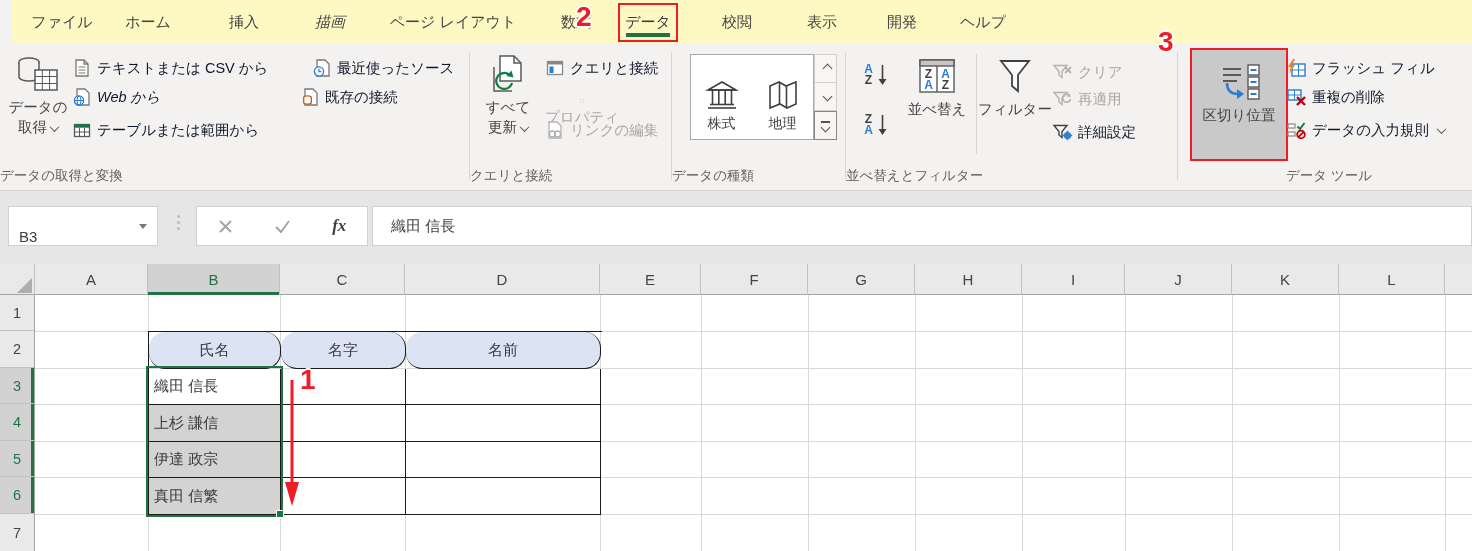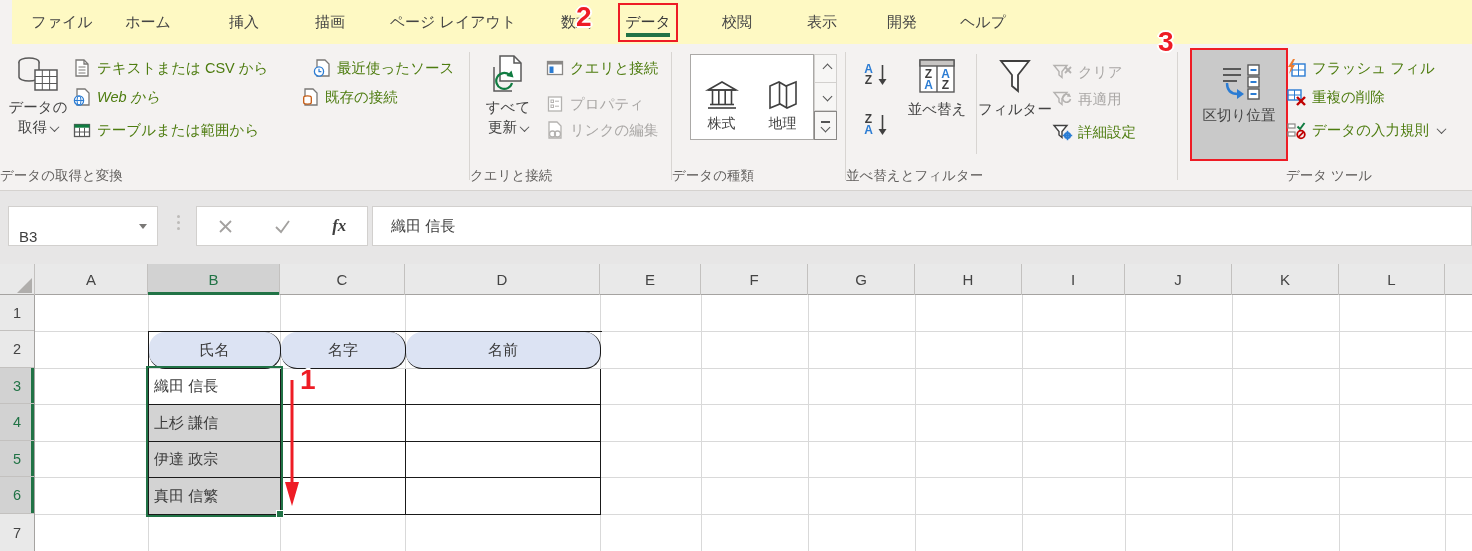--- a/index.html
+++ b/index.html
@@ -109,7 +109,7 @@
     <div class="tab" style="left:18px;width:64px;">ファイル</div>
     <div class="tab" style="left:104px;width:64px;">ホーム</div>
     <div class="tab" style="left:202px;width:60px;">挿入</div>
-    <div class="tab" style="left:288px;width:60px;">描画</div>
+    <div class="tab" style="left:288px;width:60px;font-style:italic;">描画</div>
     <div class="tab" style="left:372px;width:138px;">ページ レイアウト</div>
     <div class="tab" style="left:536px;width:56px;">数式</div>
     <div class="tab-data" style="left:606px;top:3px;width:60px;height:39px;">

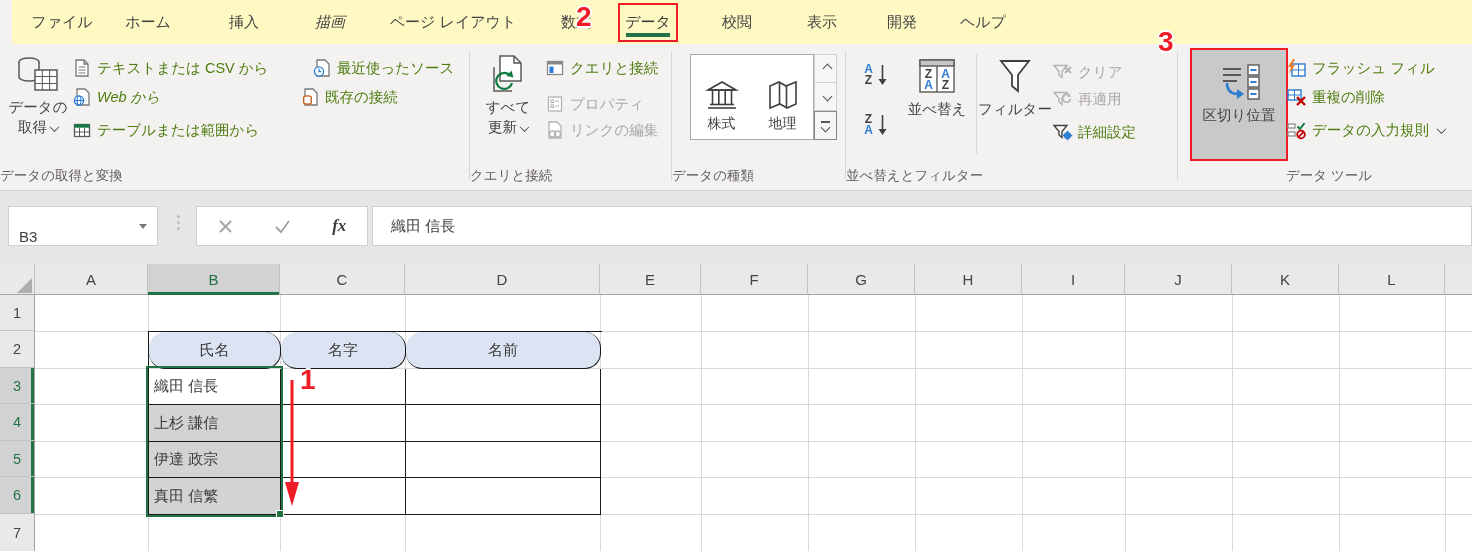--- a/index.html
+++ b/index.html
@@ -26,7 +26,7 @@
             padding-top:5px; font-size:14.5px; color:#444; line-height:20px; text-align:center; }
   .bigbtn .lbl { white-space:nowrap; }
   .smallbtn { position:absolute; height:28px; display:flex; align-items:center; gap:5px;
-              font-size:14.5px; color:#4d7c0f; white-space:nowrap; }
+              font-size:14.5px; color:#0f172a; white-space:nowrap; }
   .smallbtn.dis { color:#A9A7A5; }
   .chev { display:inline-block; width:7px; height:7px; border-right:1.6px solid #555;
           border-bottom:1.6px solid #555; transform:rotate(45deg) translate(-1px,-1px); margin-left:4px; }

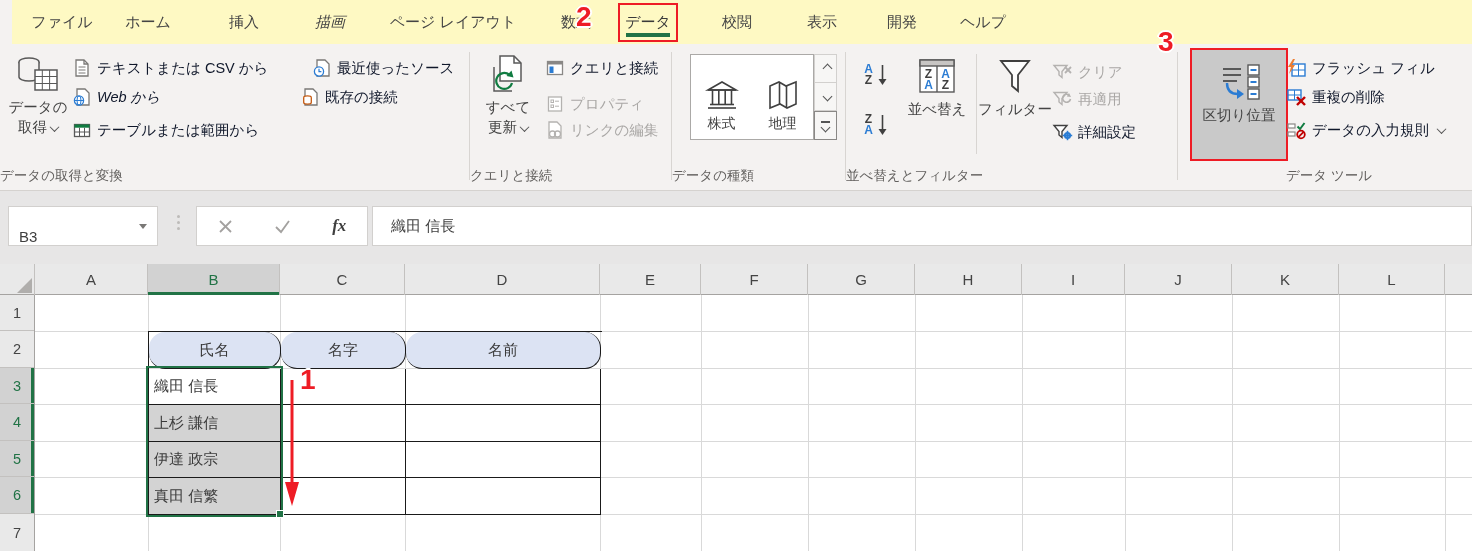--- a/index.html
+++ b/index.html
@@ -208,7 +208,7 @@
         </svg>
         <span>クエリと接続</span>
       </div>
-      <div class="smallbtn dis" style="left:75px;top:46px;">
+      <div class="smallbtn dis" style="left:75px;top:55px;flex-direction:column;">
         <svg width="20" height="20" viewBox="0 0 20 20">
           <rect x="3.5" y="3" width="13" height="14" fill="#fff" stroke="#B4B2B0" stroke-width="1.3"></rect>
           <rect x="6" y="6" width="2.5" height="2.5" fill="none" stroke="#B4B2B0"></rect>

